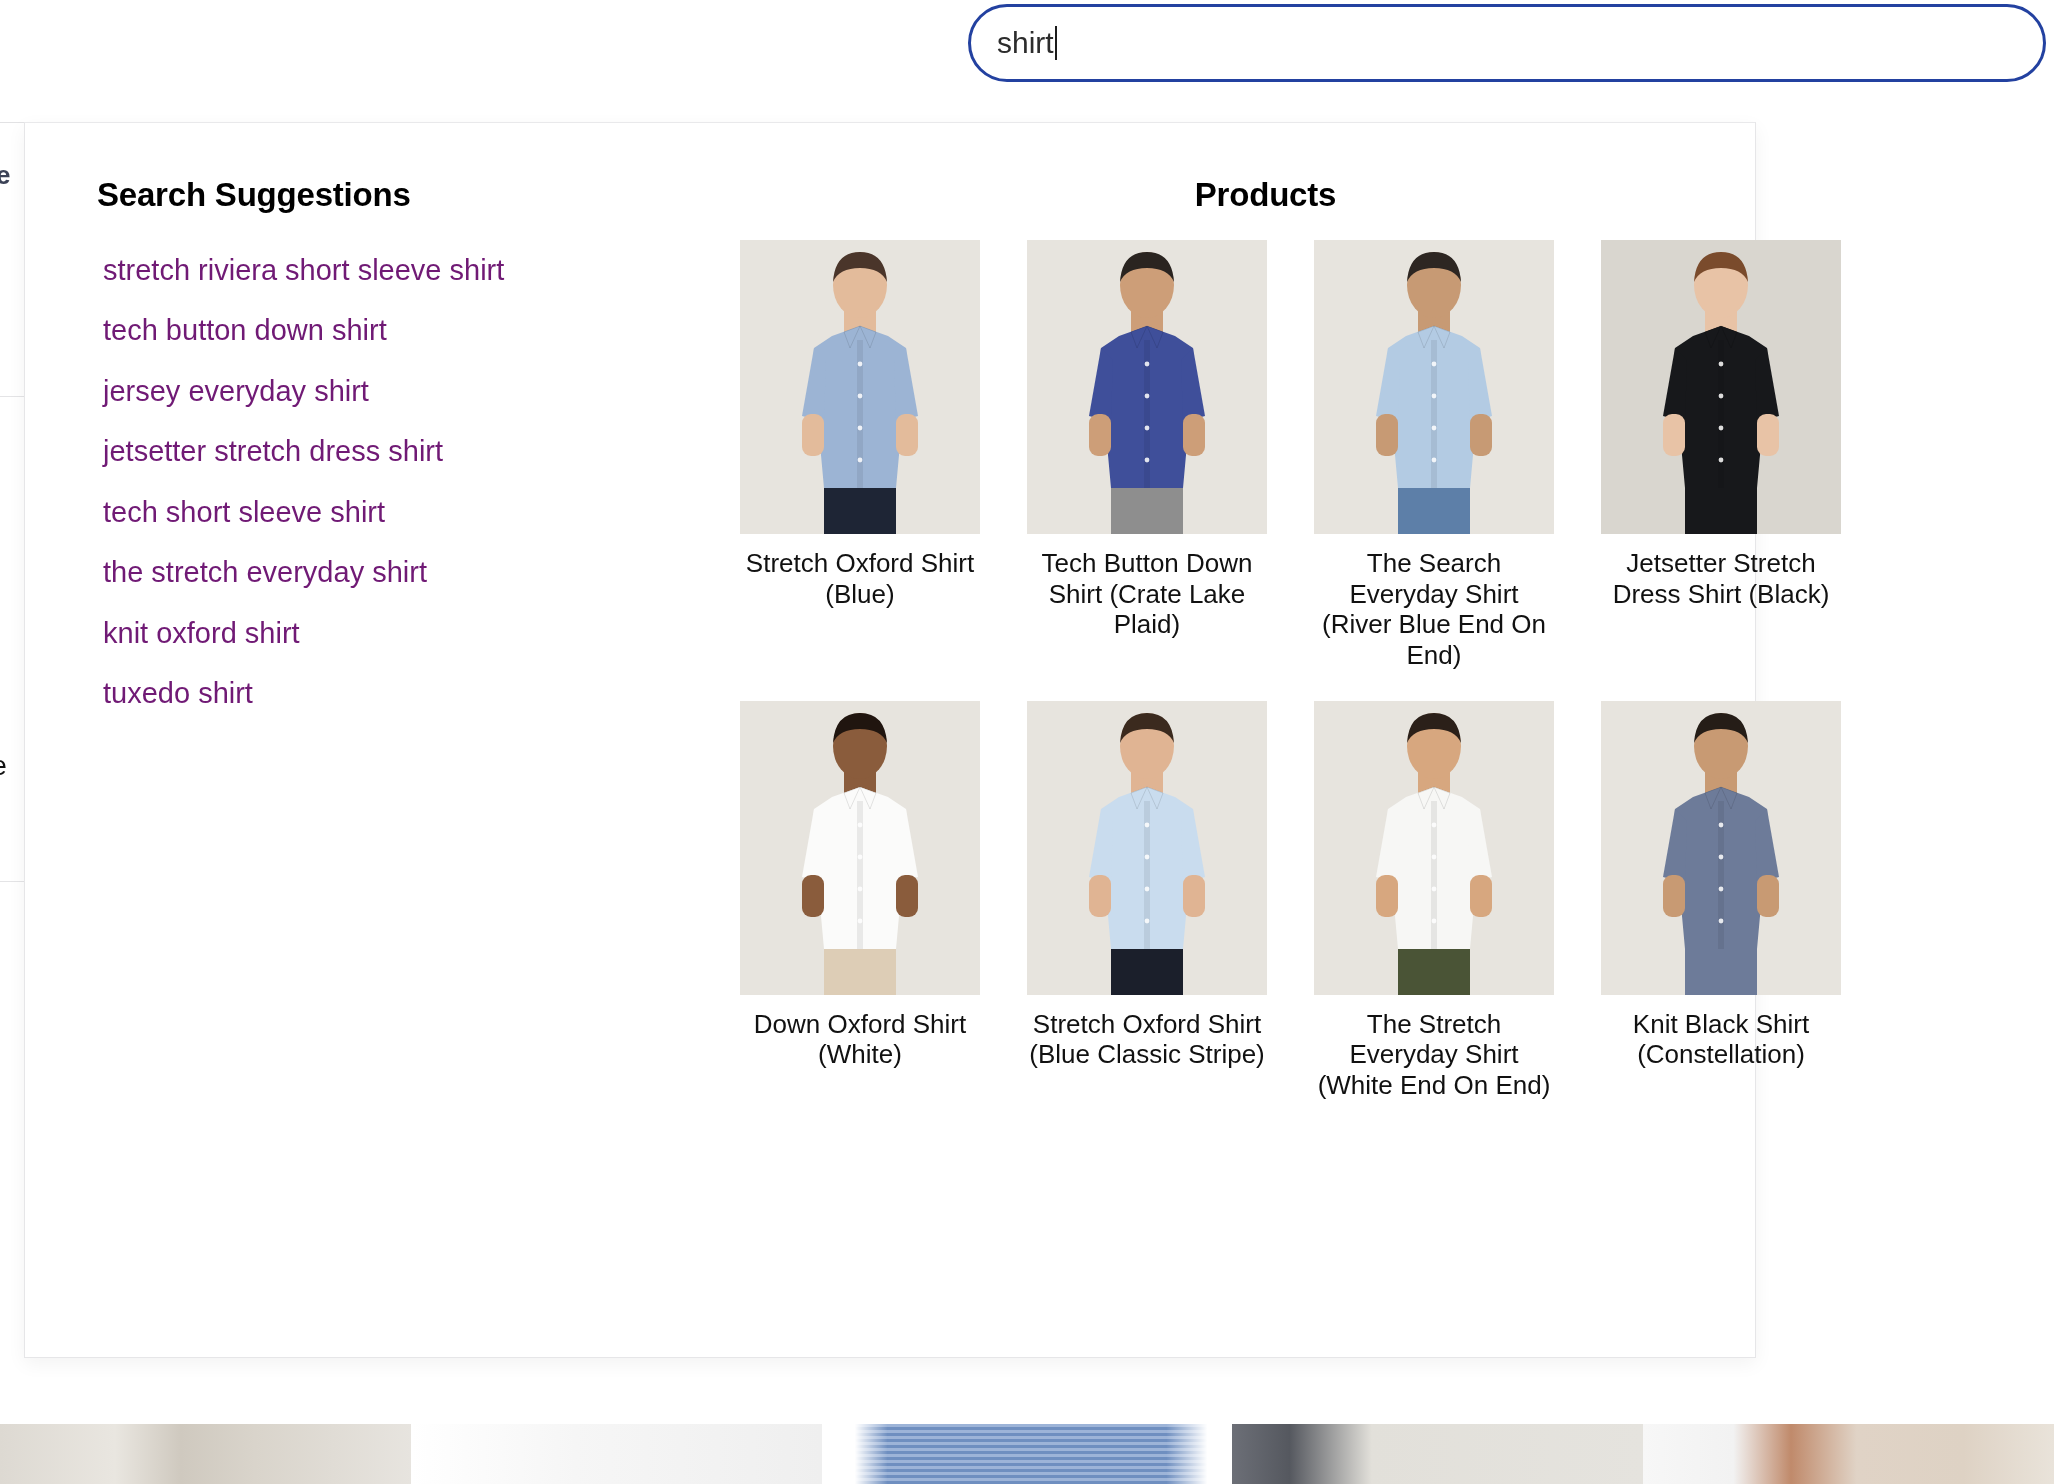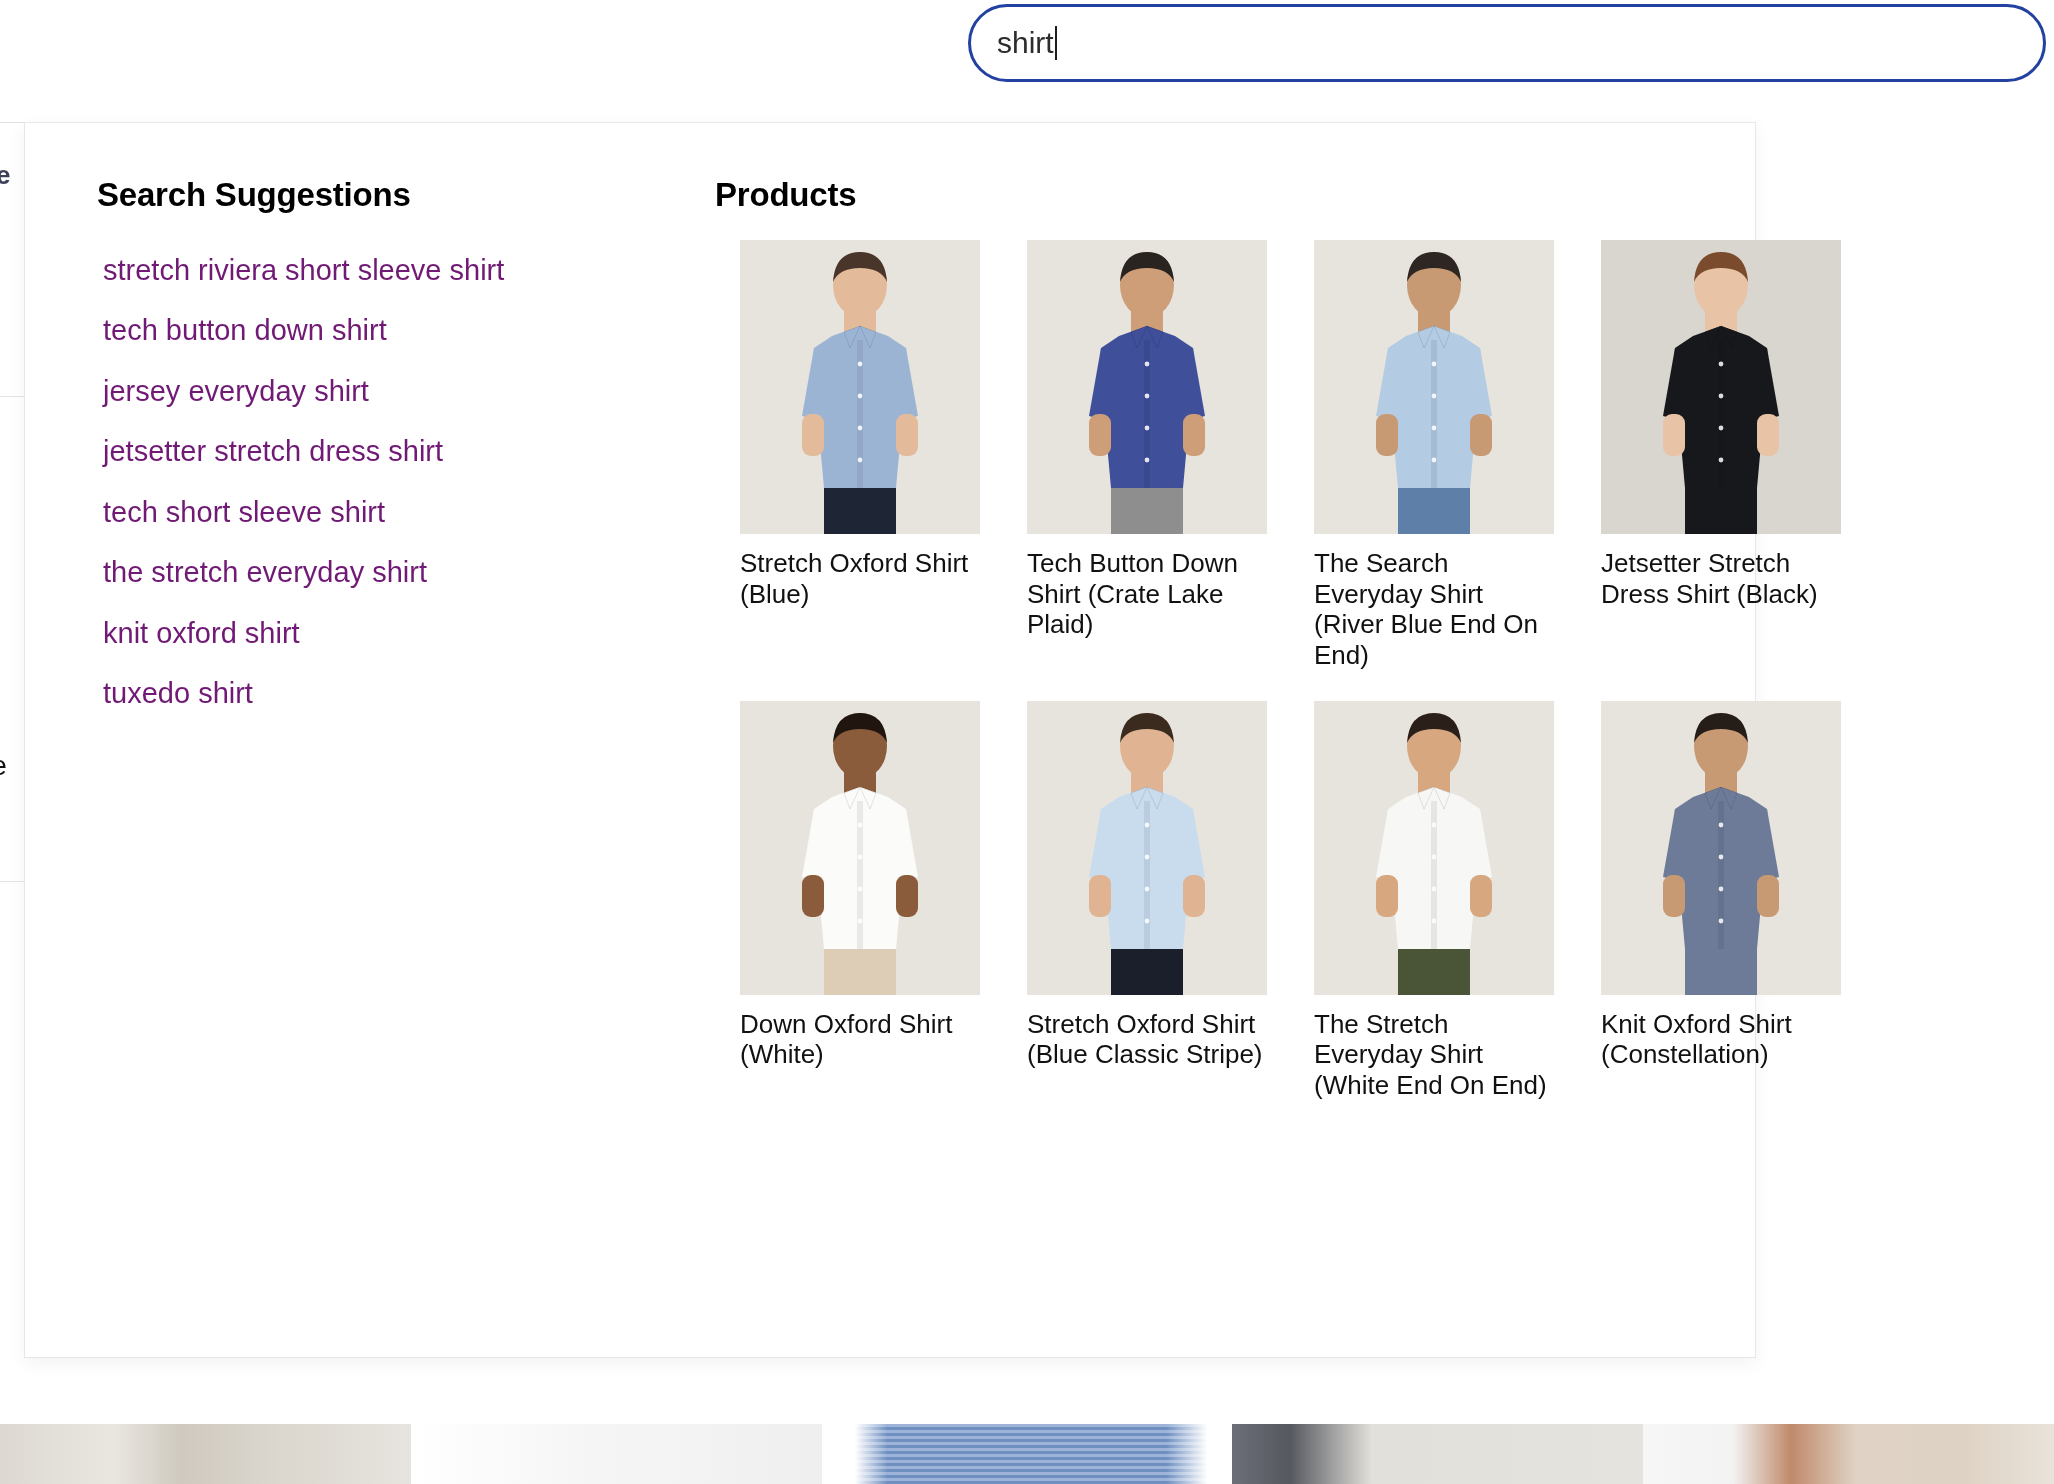--- a/index.html
+++ b/index.html
@@ -153,6 +153,7 @@
   .col-products {
     flex: 1 1 auto;
     padding: 53px 0 0 30px;
+    text-align: center;
   }
 
   .section-title {

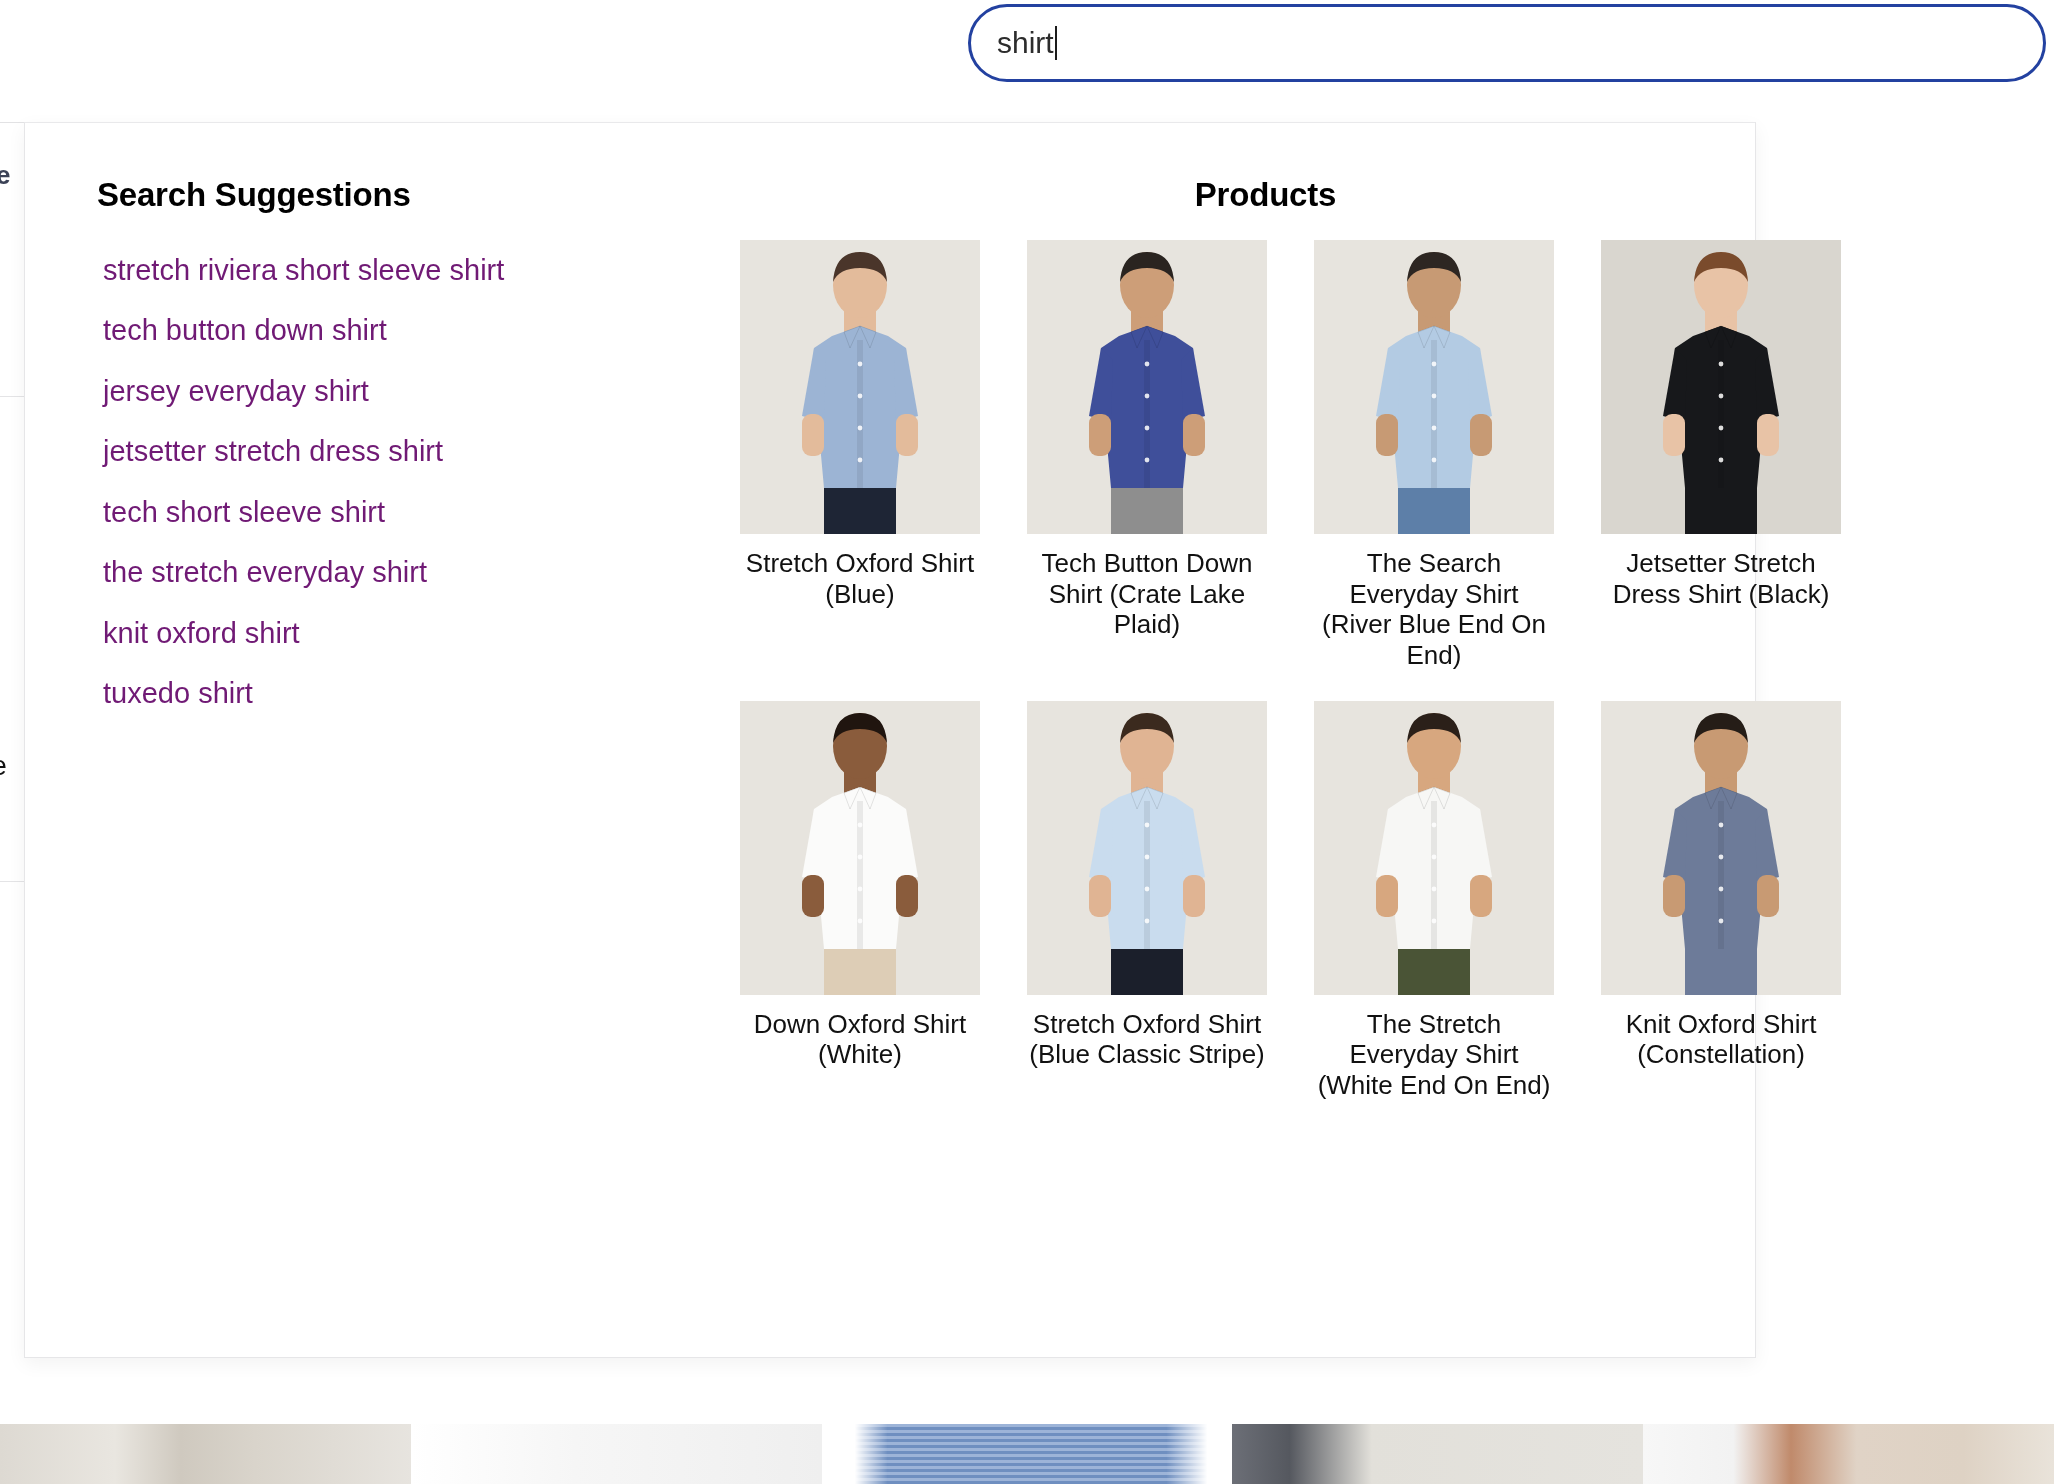--- a/index.html
+++ b/index.html
@@ -512,7 +512,7 @@
     <circle cx="120" cy="220" r="2.4" fill="rgba(255,255,255,.85)"></circle>
   </svg>
             </div>
-            <div class="product-name">Knit Oxford Shirt (Constellation)</div>
+            <div class="product-name">Knit Black Shirt (Constellation)</div>
           </div>
         </div>
     </div>

